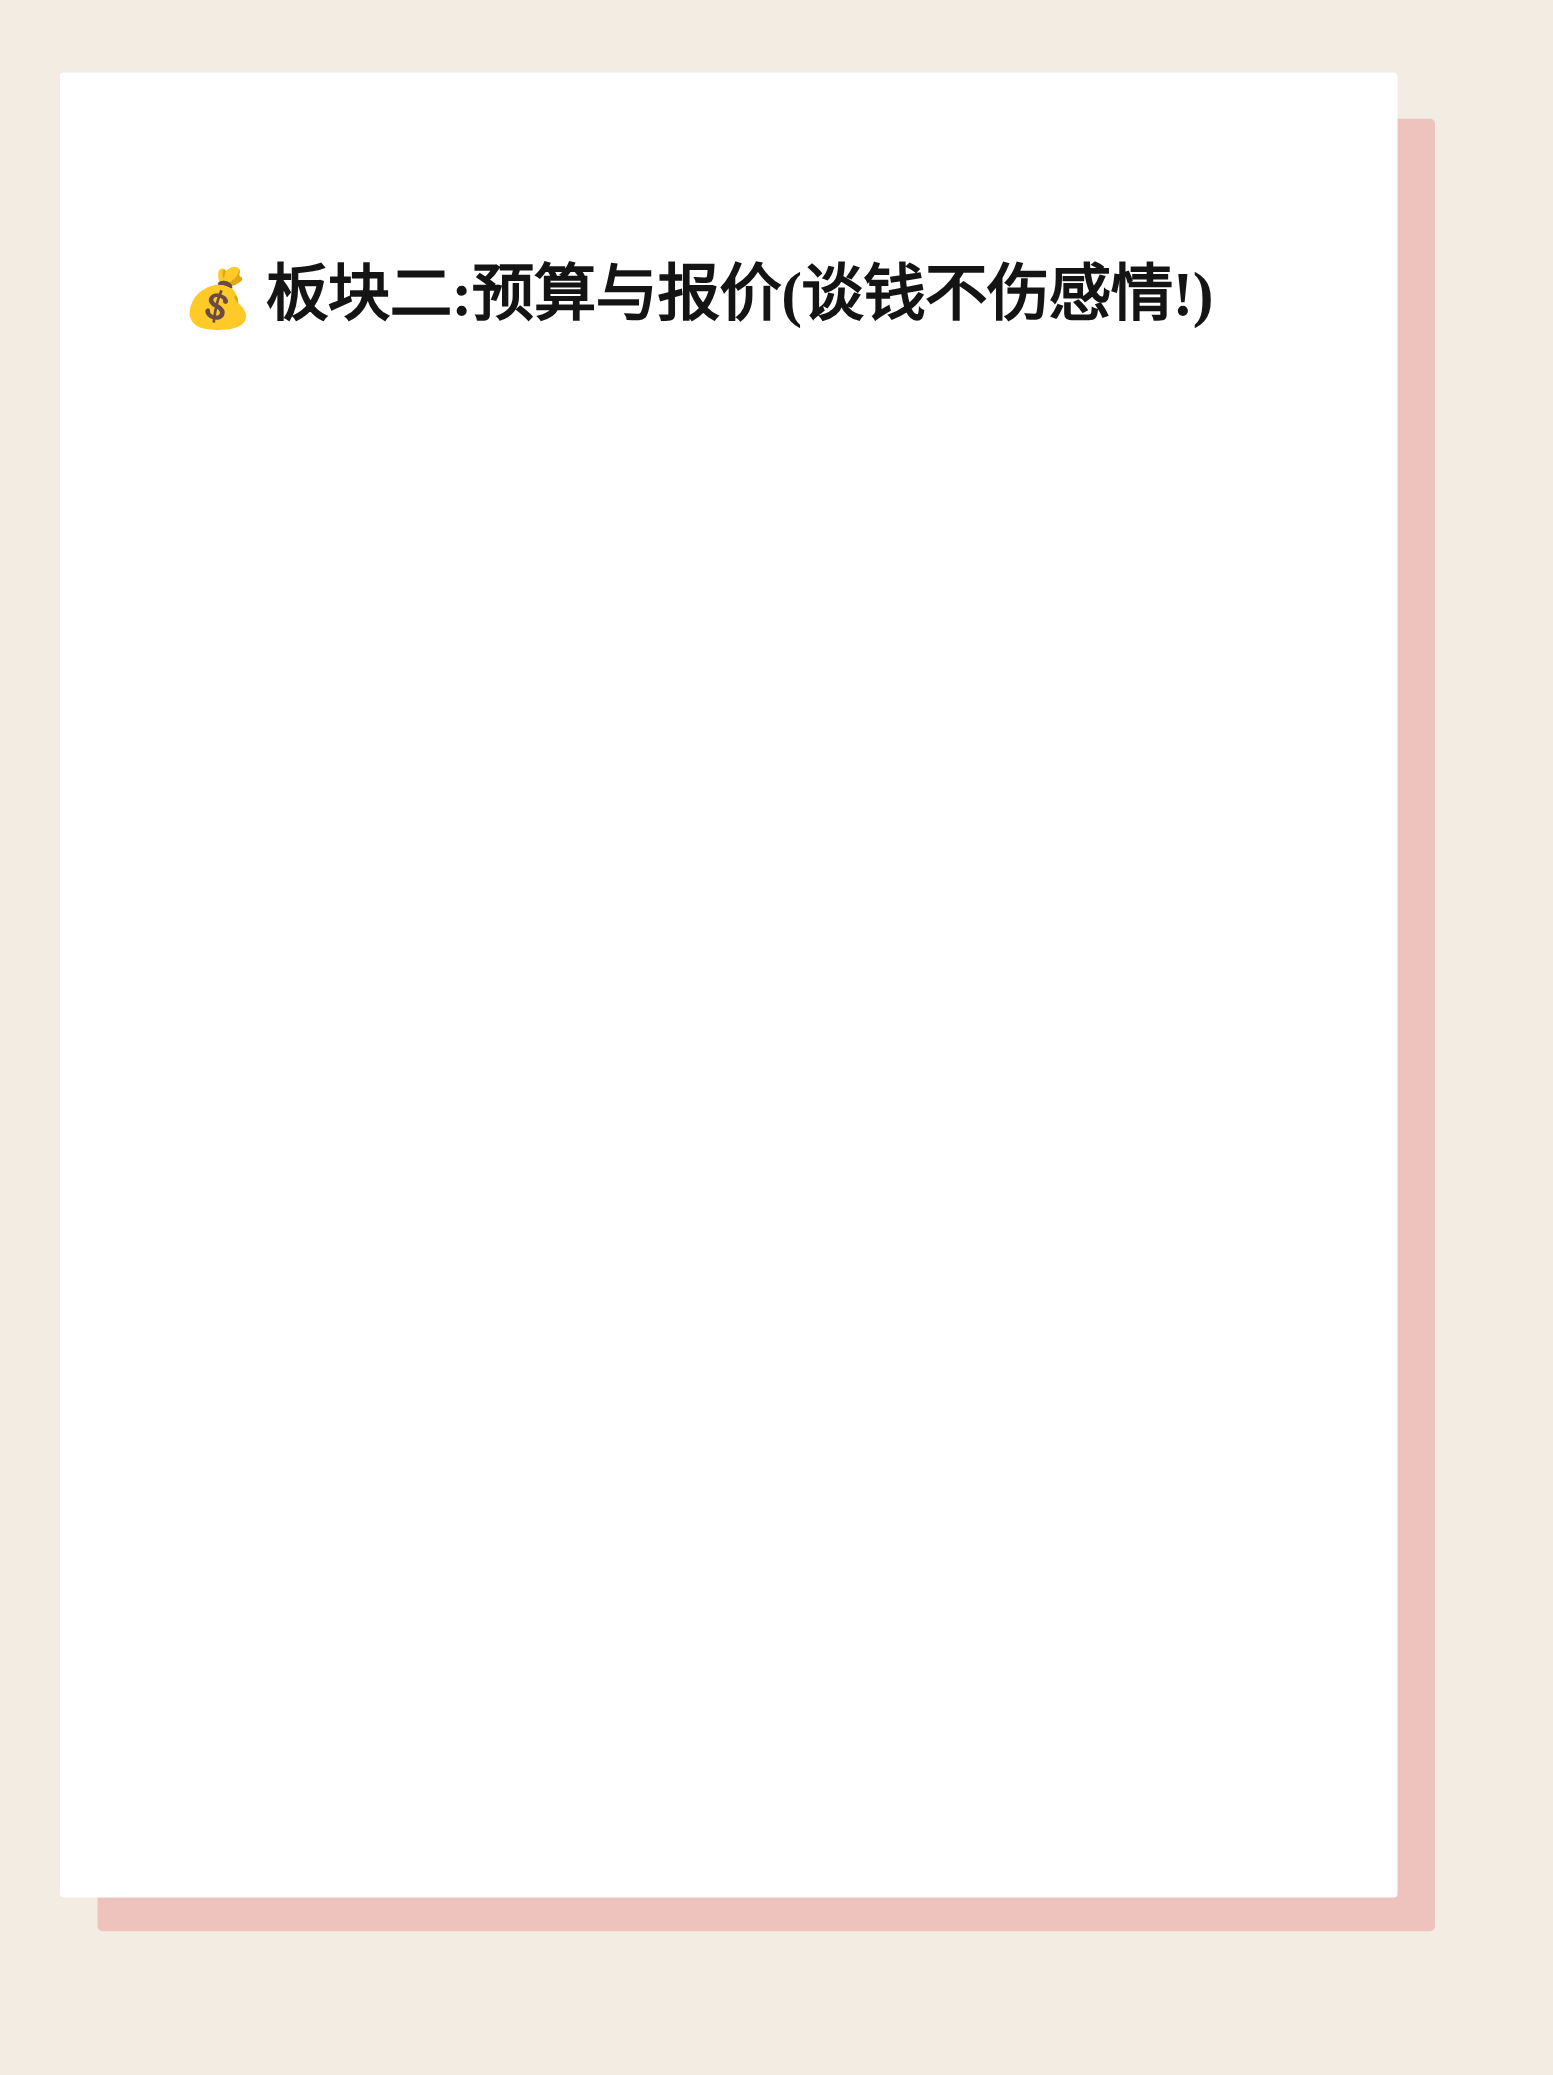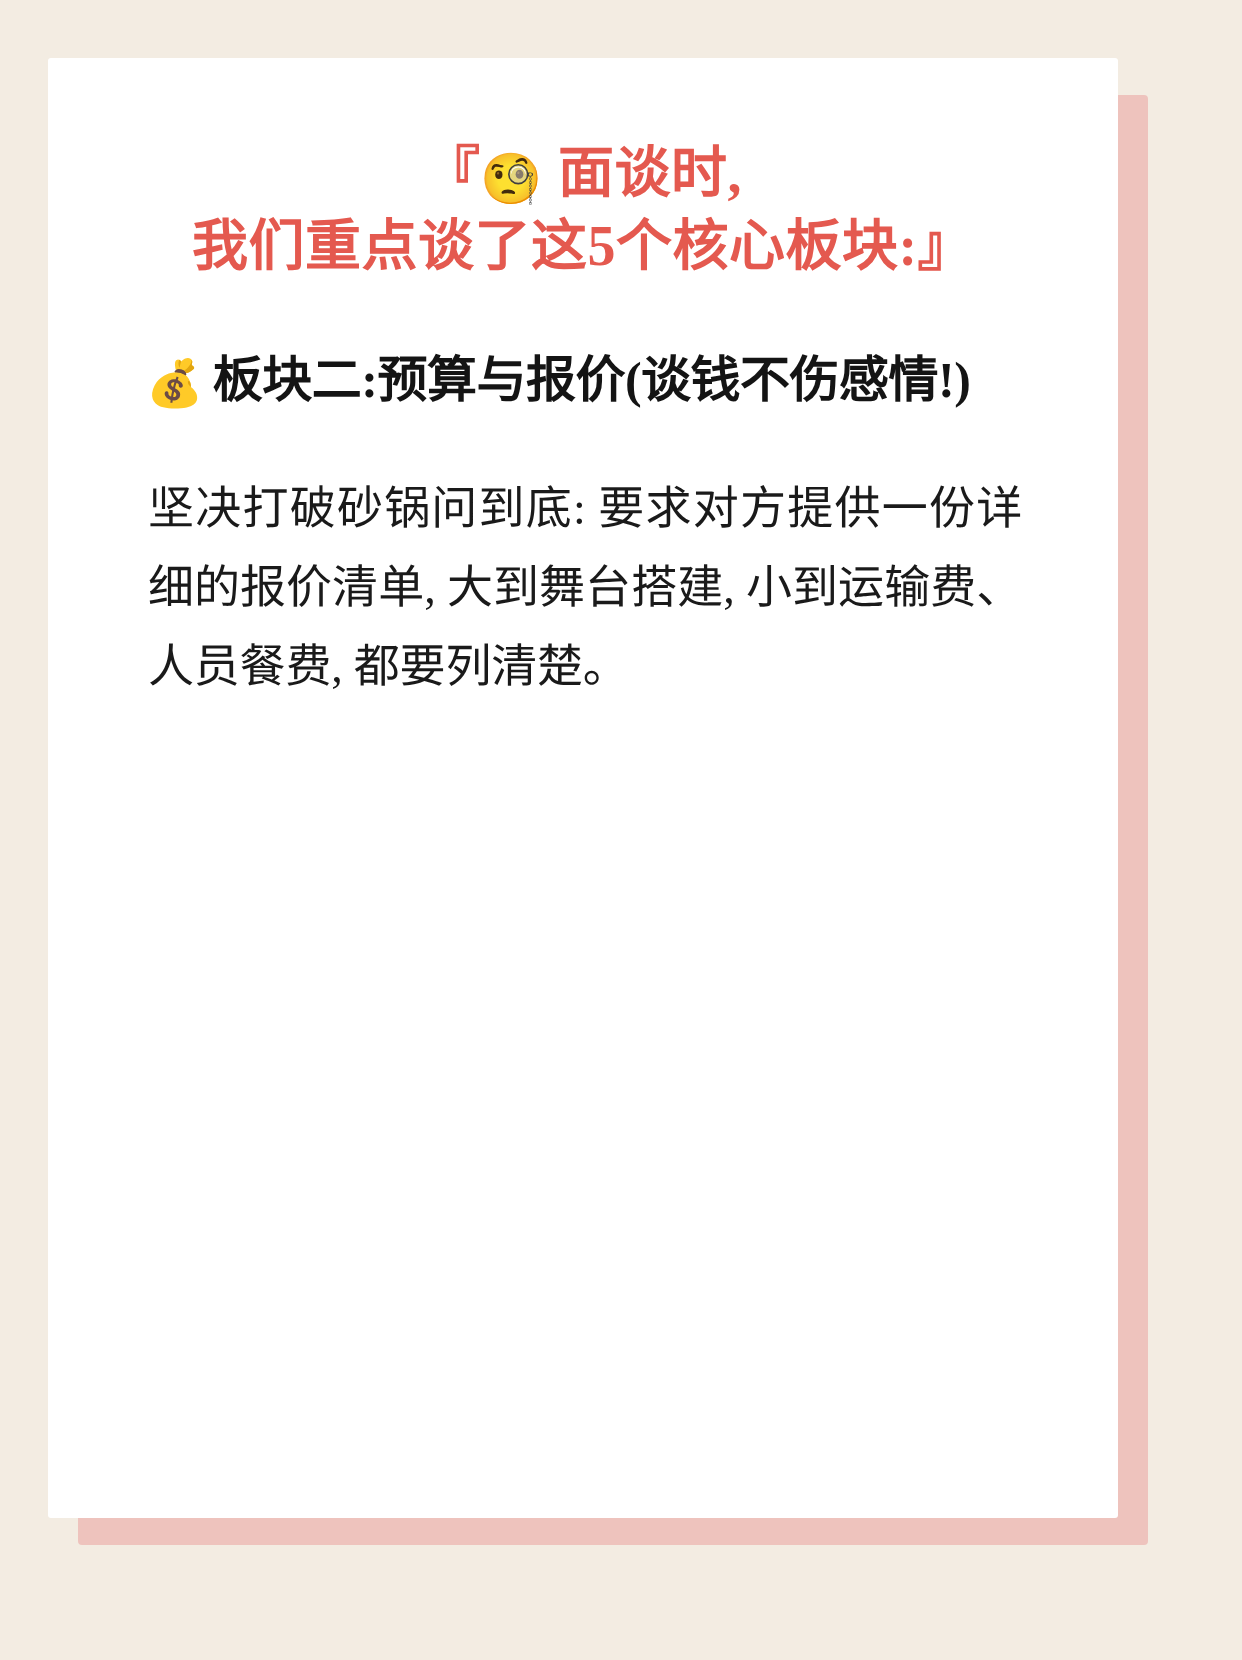--- a/index.html
+++ b/index.html
@@ -137,12 +137,6 @@
 
     <div class="content">
 
-      <div class="title">
-        <div>
-          <span>『</span><span class="emoji">🧐</span> <span>面谈时,</span>
-        </div>
-        <div>我们重点谈了这5个核心板块:』</div>
-      </div>
 
       <div class="section-heading">
         <span class="emoji">💰</span><span>板块二:预算与报价(谈钱不伤感情!)</span>

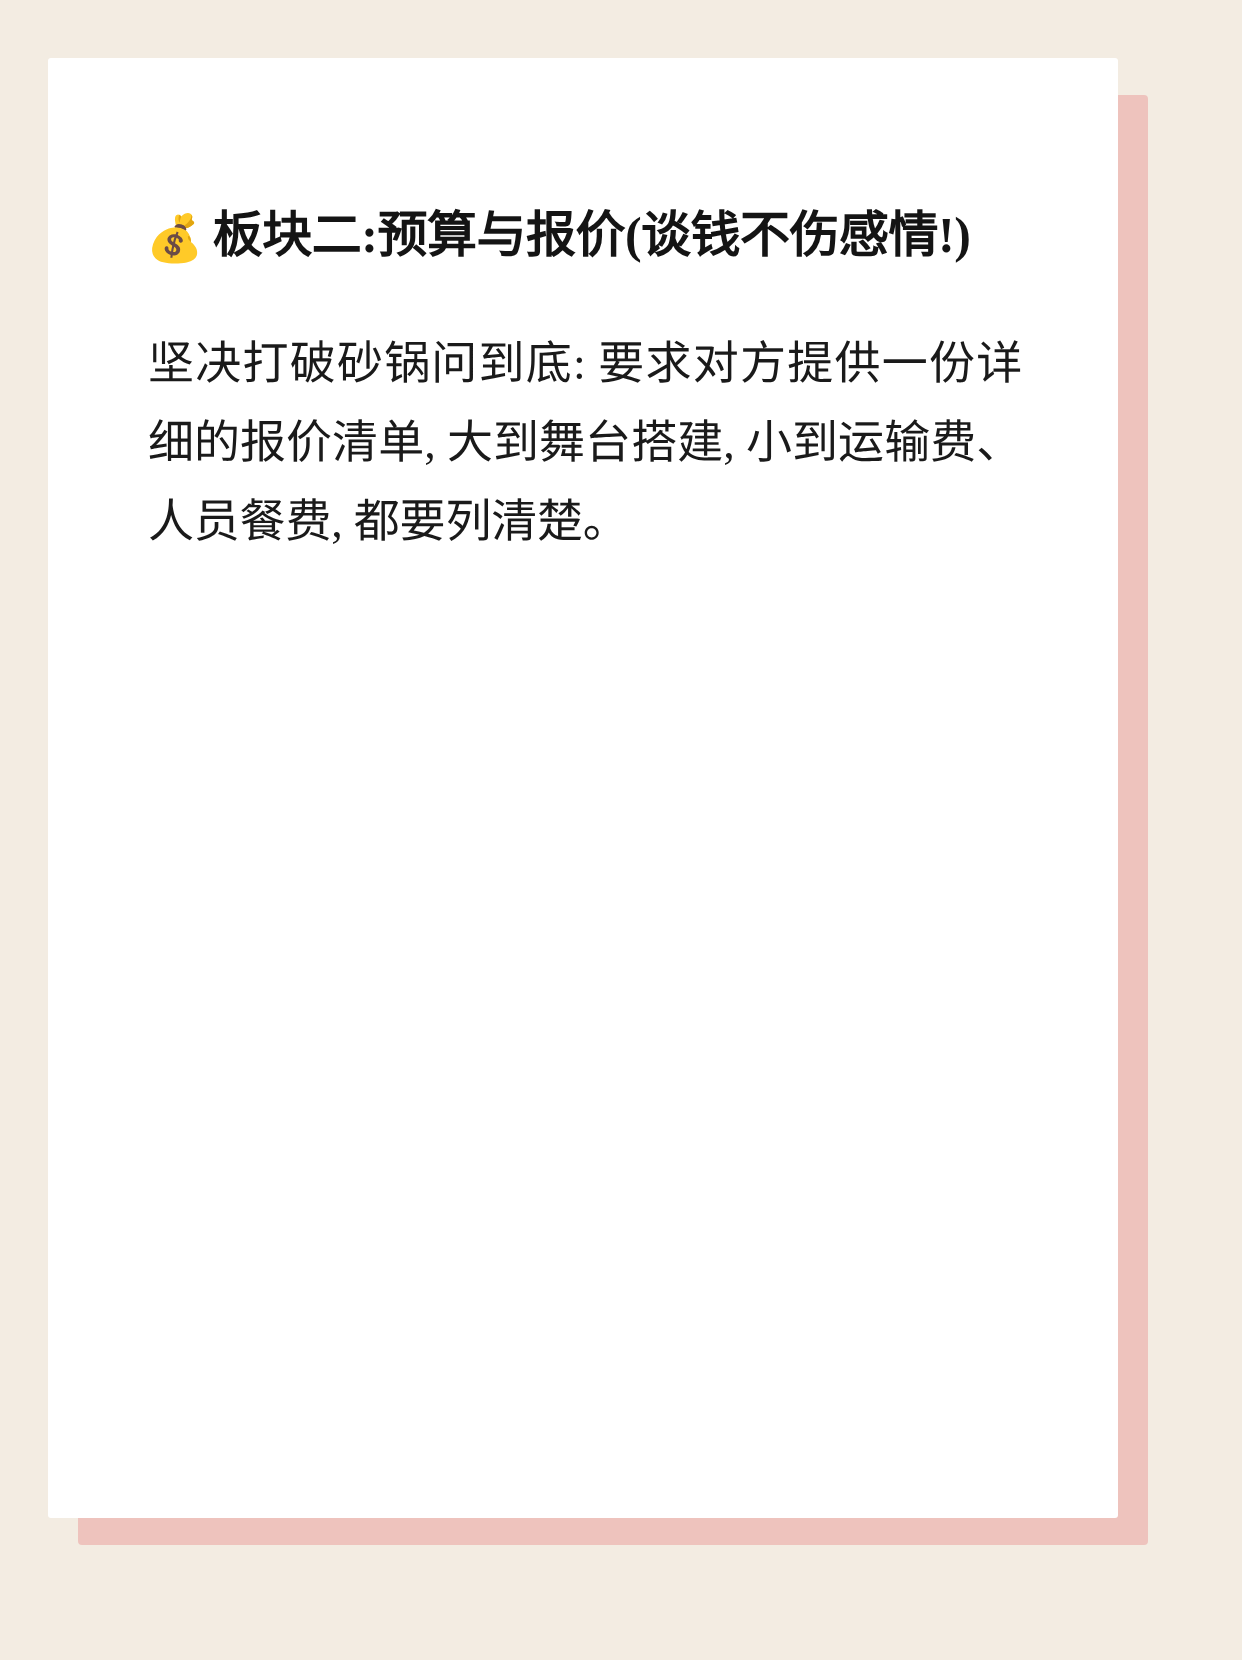--- a/index.html
+++ b/index.html
@@ -142,7 +142,6 @@
         <span class="emoji">💰</span><span>板块二:预算与报价(谈钱不伤感情!)</span>
       </div>
 
-      <p class="para first">坚决打破砂锅问到底: 要求对方提供一份详细的报价清单, 大到舞台搭建, 小到运输费、人员餐费, 都要列清楚。</p>
 
     </div>
   </div>

